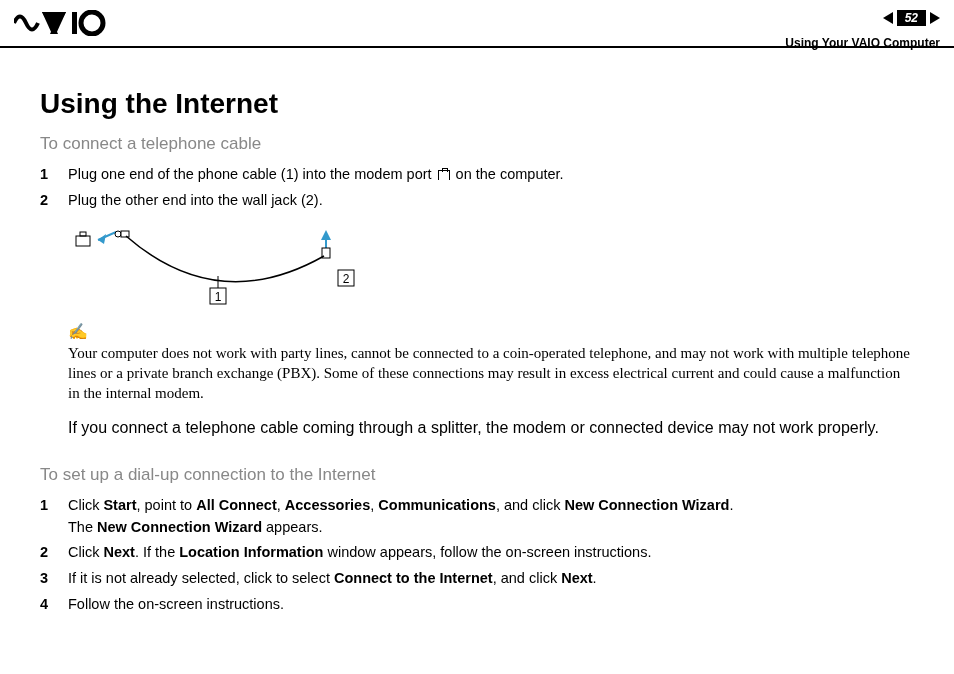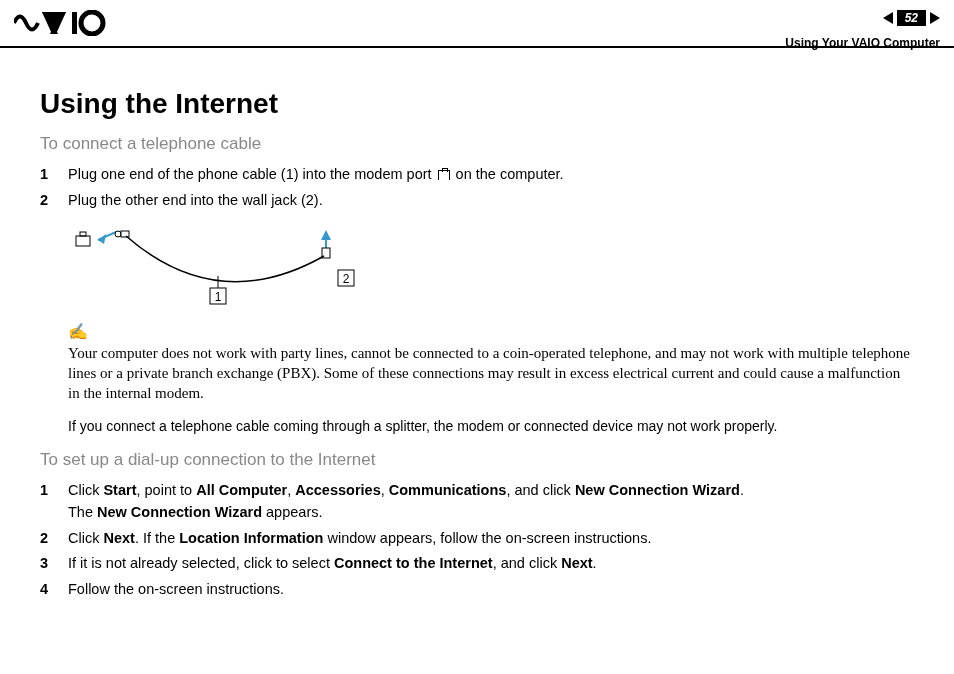--- a/index.html
+++ b/index.html
@@ -135,10 +135,10 @@
     font-family: Liberation Serif, serif;
   }
   .note-text2 {
-    font-size: 14px;
+    font-size: 16px;
     line-height: 1.35;
     margin-left: 28px;
-    margin-bottom: 14px;
+    margin-bottom: 26px;
   }
   .bold { font-weight: bold; }
 </style>

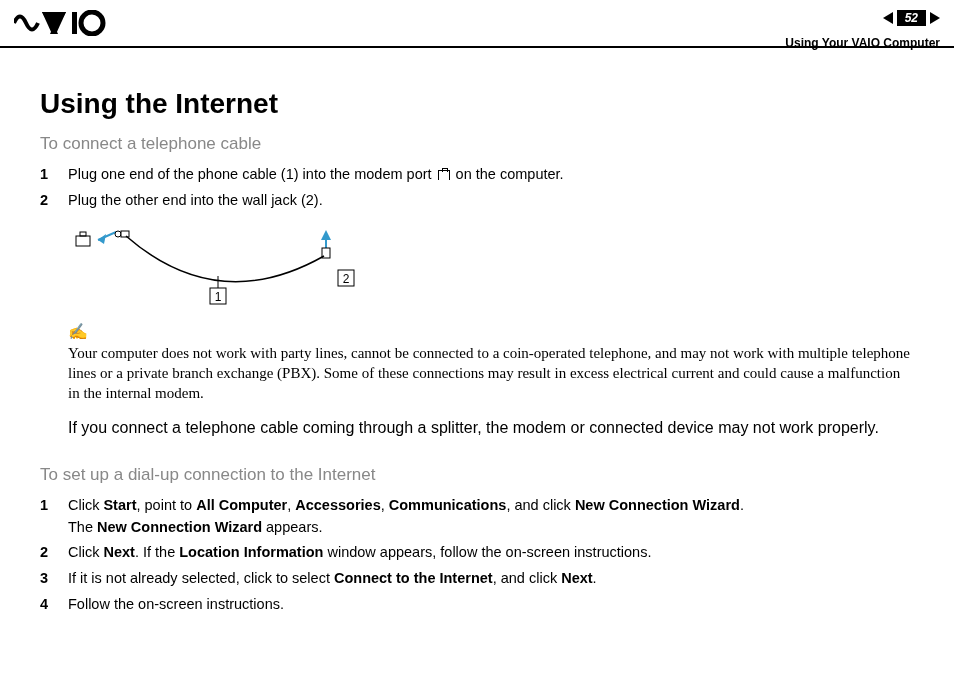--- a/index.html
+++ b/index.html
@@ -220,7 +220,7 @@
   <ol class="steps" id="section2-steps">
       <li>
         <span class="num">1</span>
-        <span class="txt">Click <span class="bold">Start</span>, point to <span class="bold">All Computer</span>, <span class="bold">Accessories</span>, <span class="bold">Communications</span>, and click <span class="bold">New Connection Wizard</span>.<br>The <span class="bold">New Connection Wizard</span> appears.</span>
+        <span class="txt">Click <span class="bold">Start</span>, point to <span class="bold">All Connect</span>, <span class="bold">Accessories</span>, <span class="bold">Communications</span>, and click <span class="bold">New Connection Wizard</span>.<br>The <span class="bold">New Connection Wizard</span> appears.</span>
       </li>
       <li>
         <span class="num">2</span>

